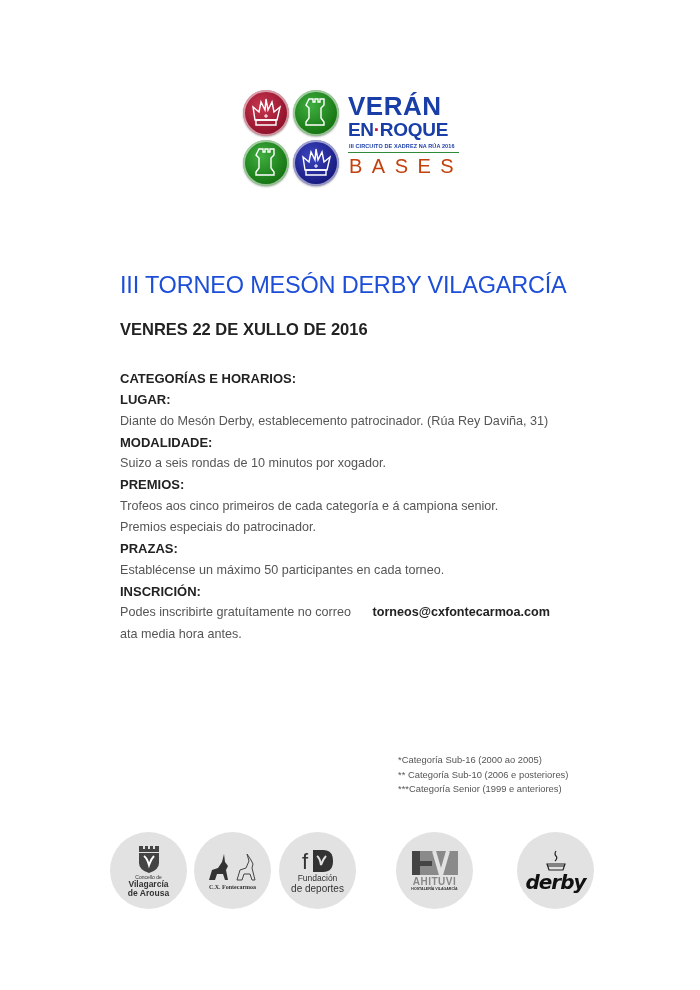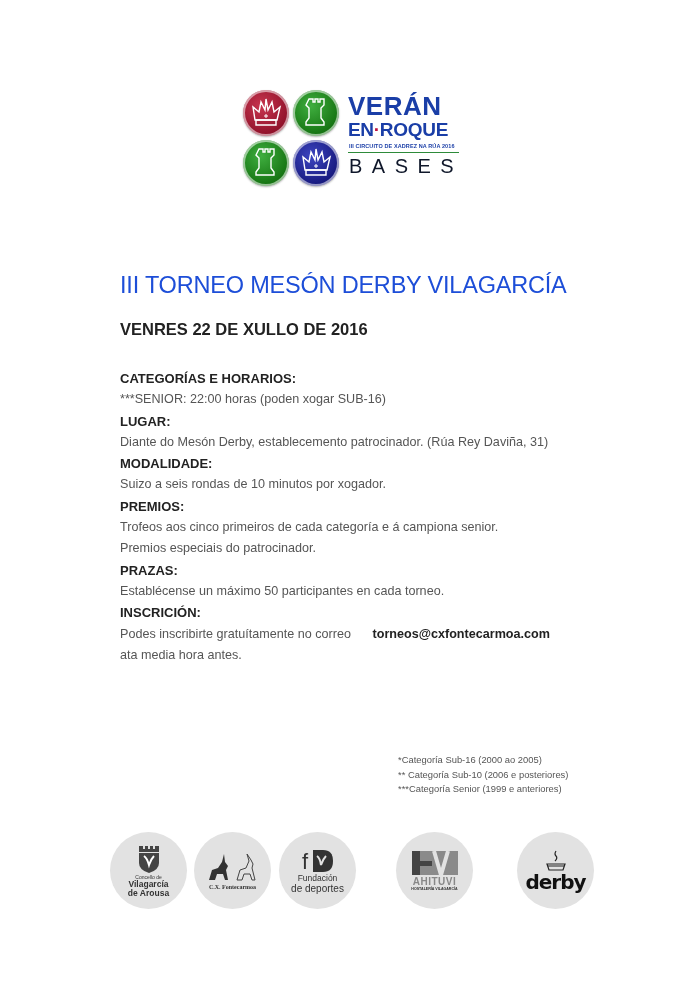--- a/index.html
+++ b/index.html
@@ -23,7 +23,7 @@
   .brand2 .dot { color: #c0123f; }
   .brand3 { left: 106px; top: 55px; font-size: 5.5px; font-weight: bold; color: #1a3ea7; letter-spacing: 0.1px; white-space: nowrap; }
   .brand-rule { left: 105px; top: 64px; width: 111px; height: 1px; background: #2e8b3a; }
-  .brand4 { left: 106px; top: 68px; font-size: 20px; color: #0f172a; letter-spacing: 9.5px; line-height: 20px; }
+  .brand4 { left: 106px; top: 68px; font-size: 20px; color: #c2410c; letter-spacing: 9.5px; line-height: 20px; }
 
   .title { left: 120px; top: 272px; font-size: 23.5px; color: #1d4ed8; white-space: nowrap; letter-spacing: -0.2px; }
   .date { left: 120px; top: 320px; font-size: 16.5px; font-weight: bold; color: #222; white-space: nowrap; }

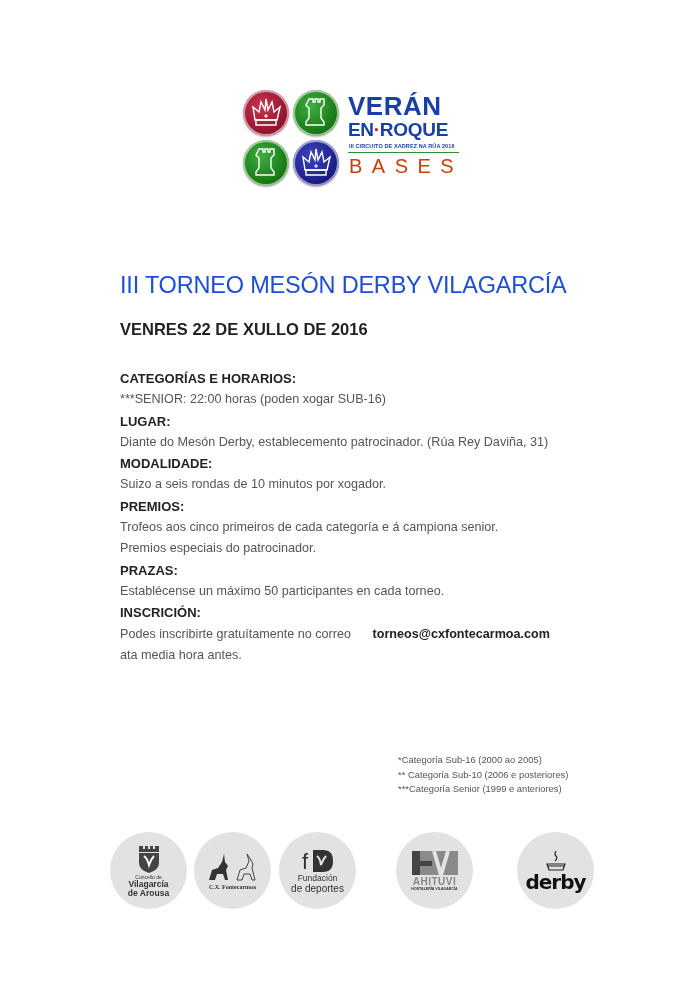--- a/index.html
+++ b/index.html
@@ -82,7 +82,6 @@
 
 <div class="abs body">
   <div class="line h">CATEGORÍAS E HORARIOS:</div>
-  <div class="line t">***SENIOR: 22:00 horas (poden xogar SUB-16)</div>
   <div class="line h">LUGAR:</div>
   <div class="line t">Diante do Mesón Derby, establecemento patrocinador. (Rúa Rey Daviña, 31)</div>
   <div class="line h">MODALIDADE:</div>

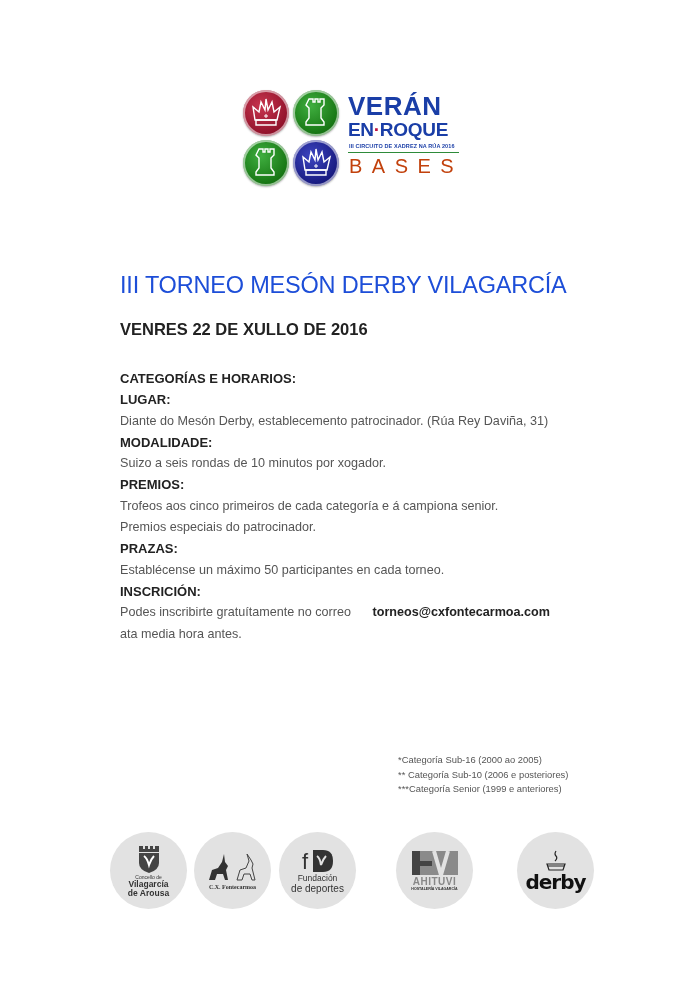--- a/index.html
+++ b/index.html
@@ -148,7 +148,7 @@
     <path d="M2 14 h18 l-2 6 h-14 z" fill="none" stroke="#222" stroke-width="1.2"></path>
     <path d="M3 16 h16" stroke="#222" stroke-width="1"></path>
   </svg>
-  <div style="font-family:'DejaVu Sans', sans-serif; font-weight:bold; font-size:20px; color:#111; line-height:20px; letter-spacing:-1px;">derby</div>
+  <div style="font-family:'DejaVu Sans', sans-serif; font-weight:bold; font-size:20px; color:#111; line-height:20px; letter-spacing:-1px;font-style:italic;">derby</div>
 </div>
 
 </body></html>

